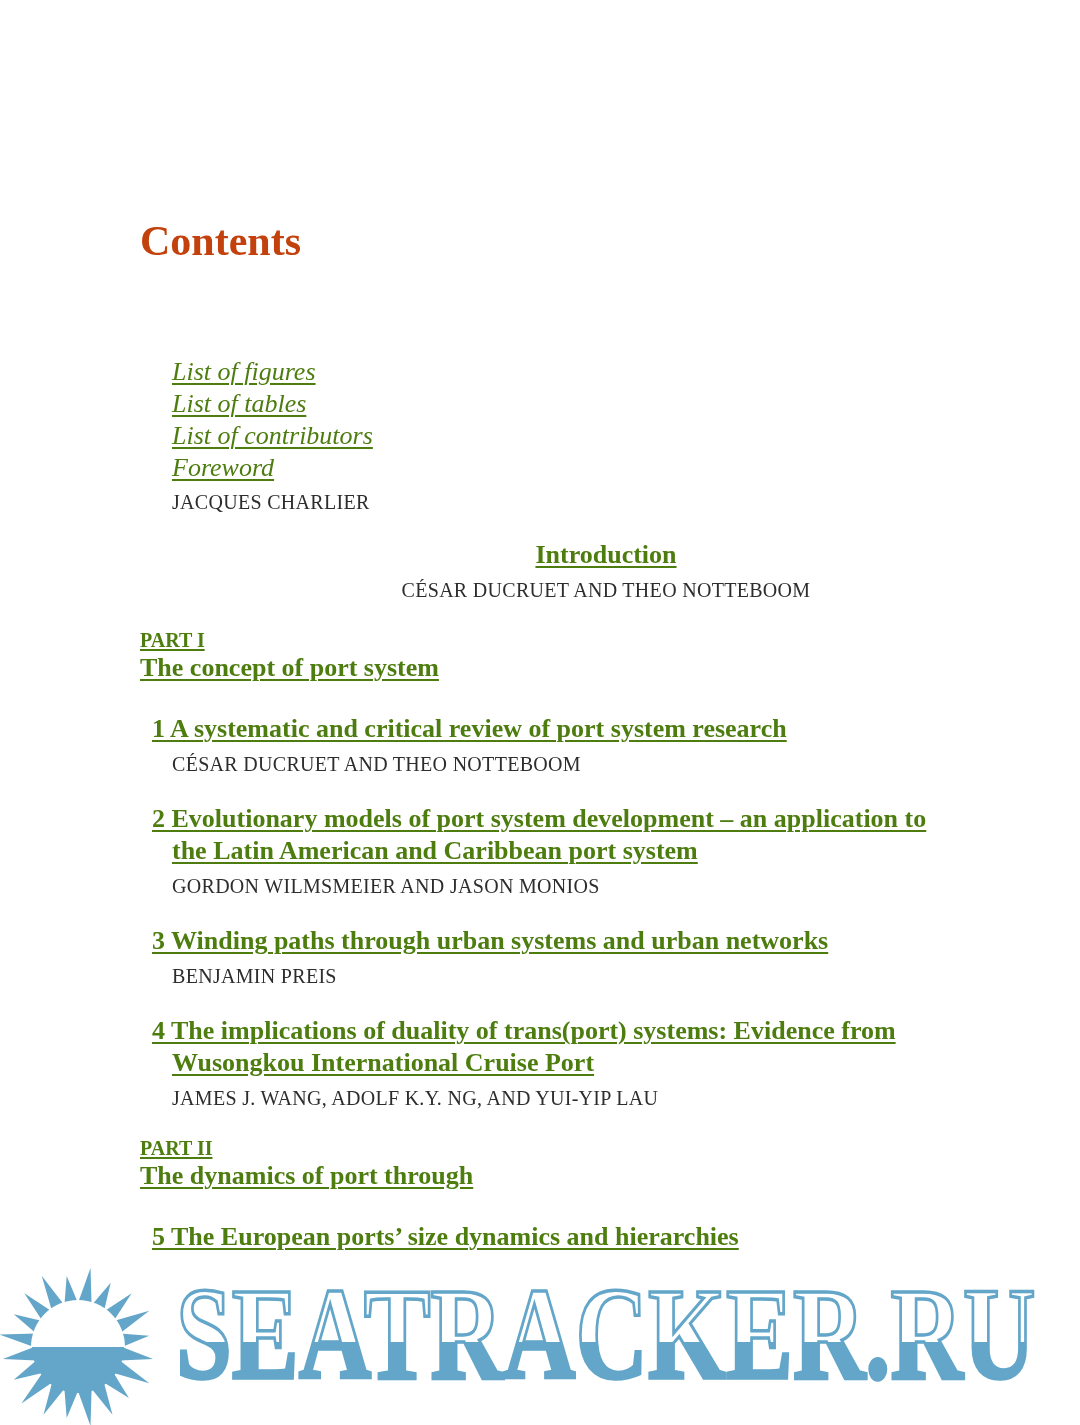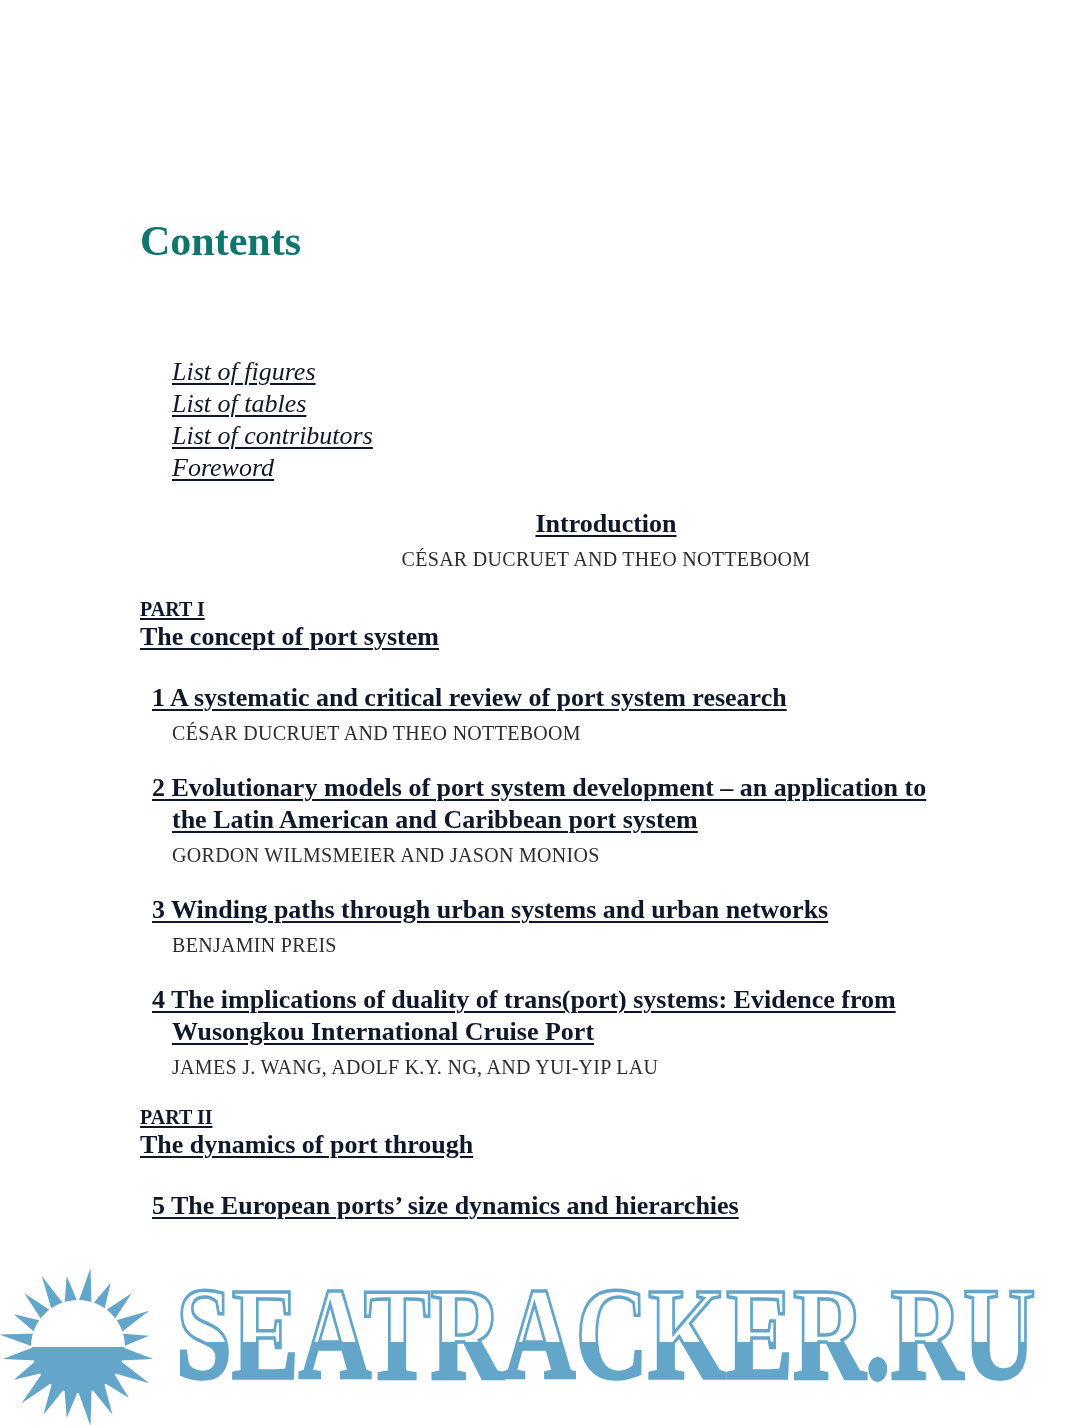--- a/index.html
+++ b/index.html
@@ -23,7 +23,7 @@
     font-size: 42px;
     line-height: 50px;
     font-weight: bold;
-    color: #0f766e;
+    color: #c2410c;
   }
 
   a { color: #0f172a; text-decoration: underline; cursor: pointer; }

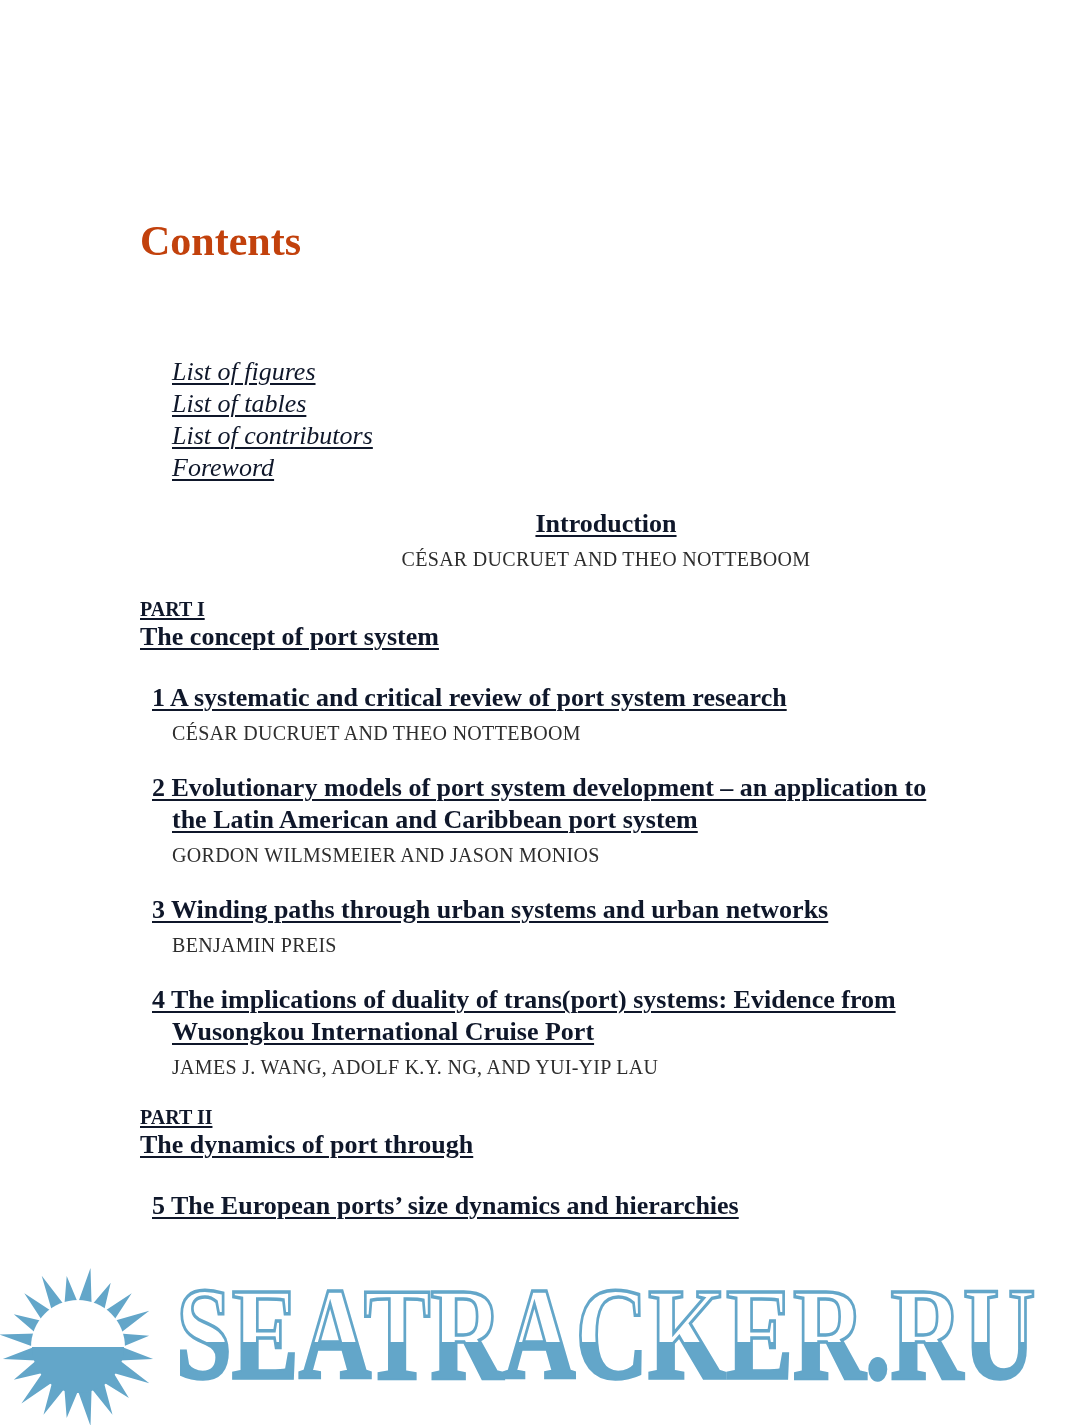--- a/index.html
+++ b/index.html
@@ -26,7 +26,7 @@
     color: #c2410c;
   }
 
-  a { color: #0f172a; text-decoration: underline; cursor: pointer; }
+  a { color: #4d7c0f; text-decoration: underline; cursor: pointer; }
 
   .front { margin: 90px 0 0 32px; }
   .front-link {

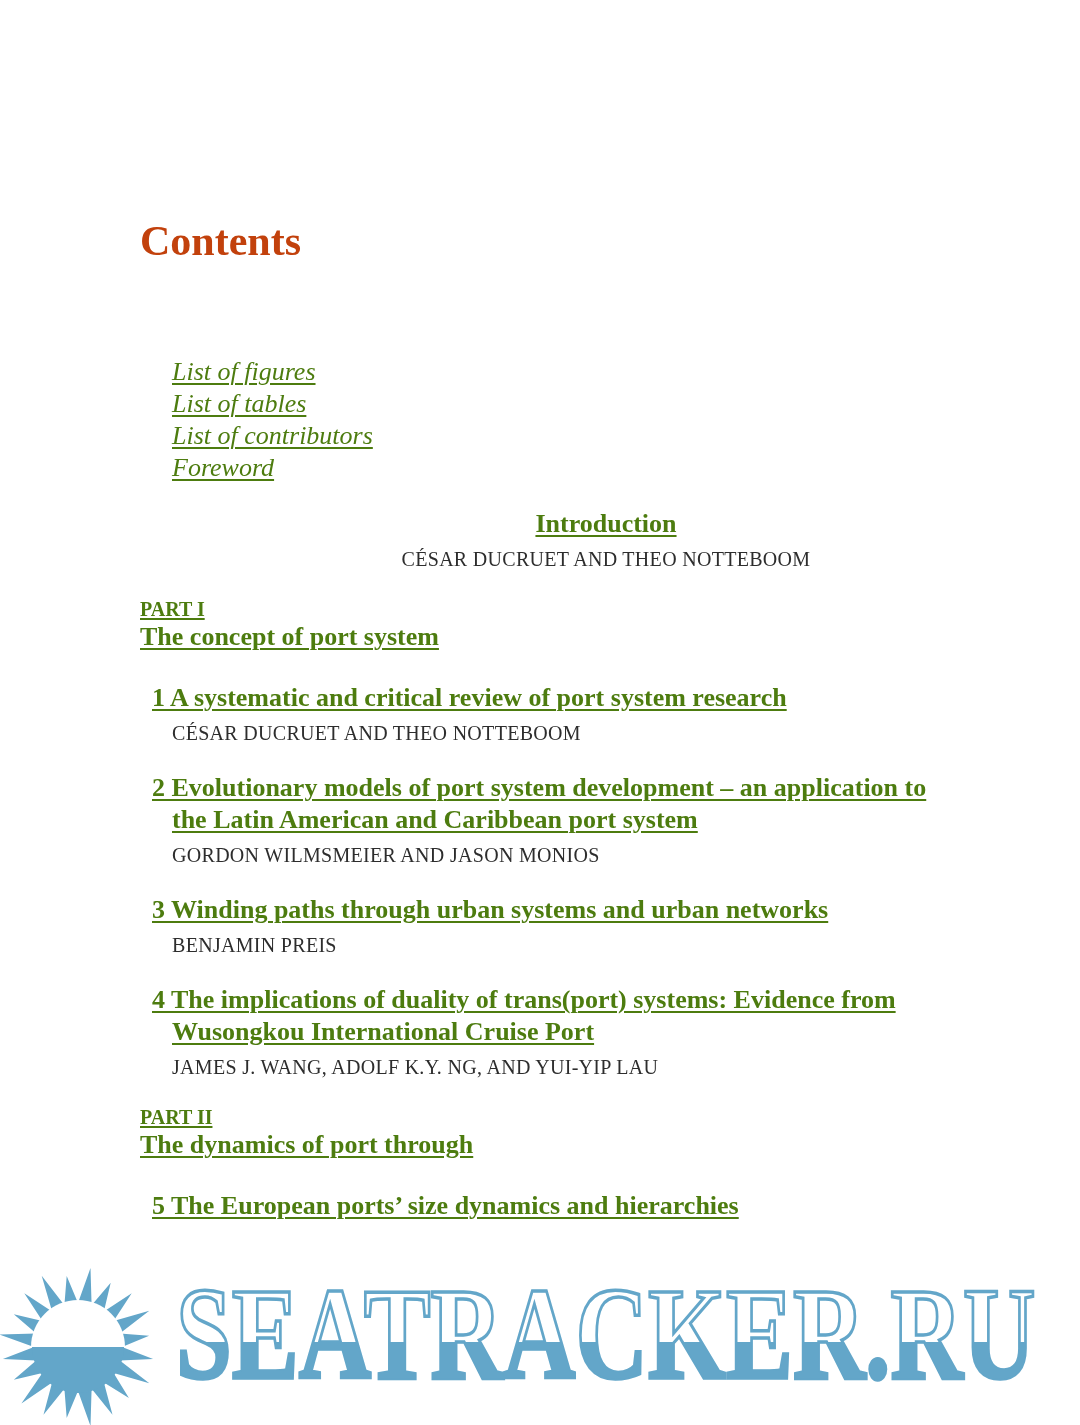--- a/index.html
+++ b/index.html
@@ -140,6 +140,7 @@
     <a class="front-link" href="#">List of tables</a>
     <a class="front-link" href="#">List of contributors</a>
     <a class="front-link" href="#">Foreword</a>
+    <div class="author">JACQUES CHARLIER</div>
   </nav>
 
   <div class="entry-intro">

